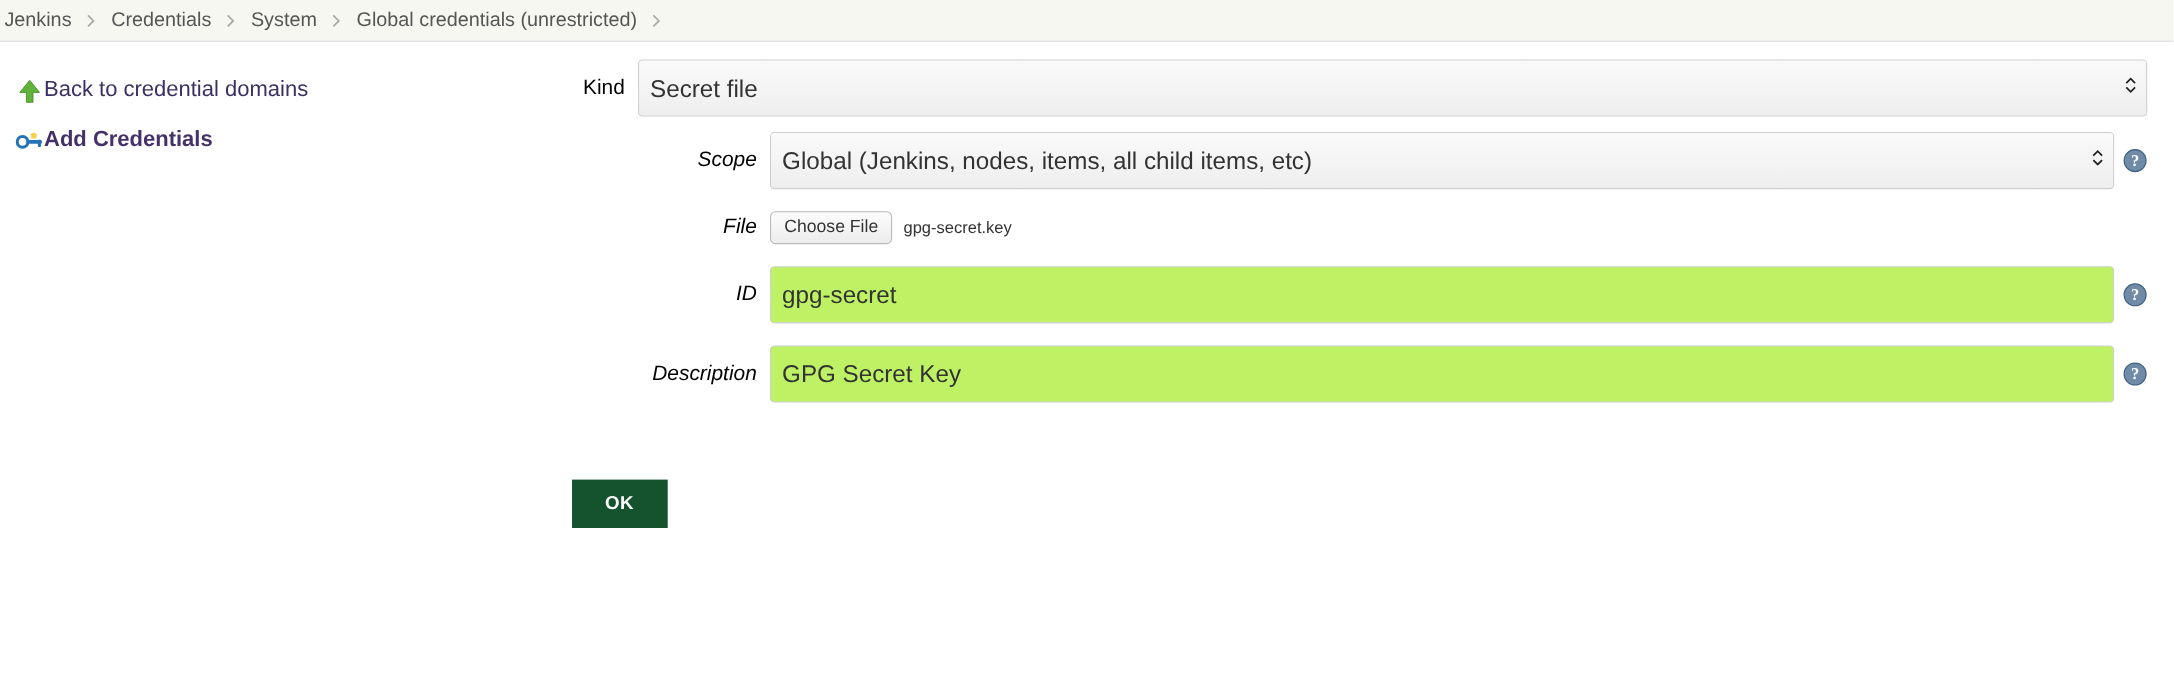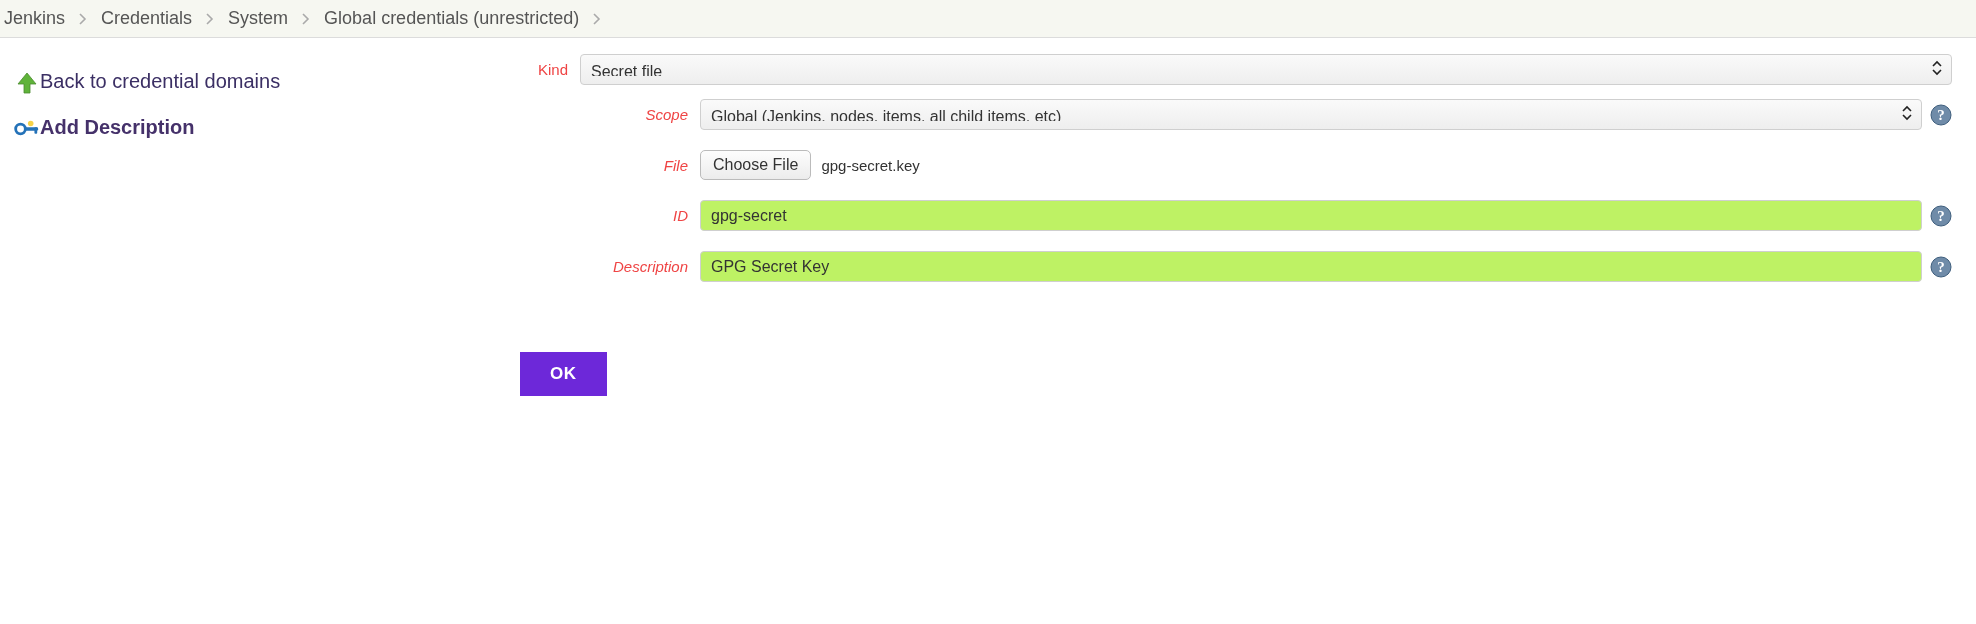--- a/index.html
+++ b/index.html
@@ -60,8 +60,8 @@
   .form-row.kind-row { margin-bottom: 14px; }
   .label-col {
     text-align: right;
-    font-size: 15px;
-    color: #ef4444;
+    font-size: 19px;
+    color: #000000;
     padding-right: 12px;
   }
   .kind-row .label-col { width: 160px; }

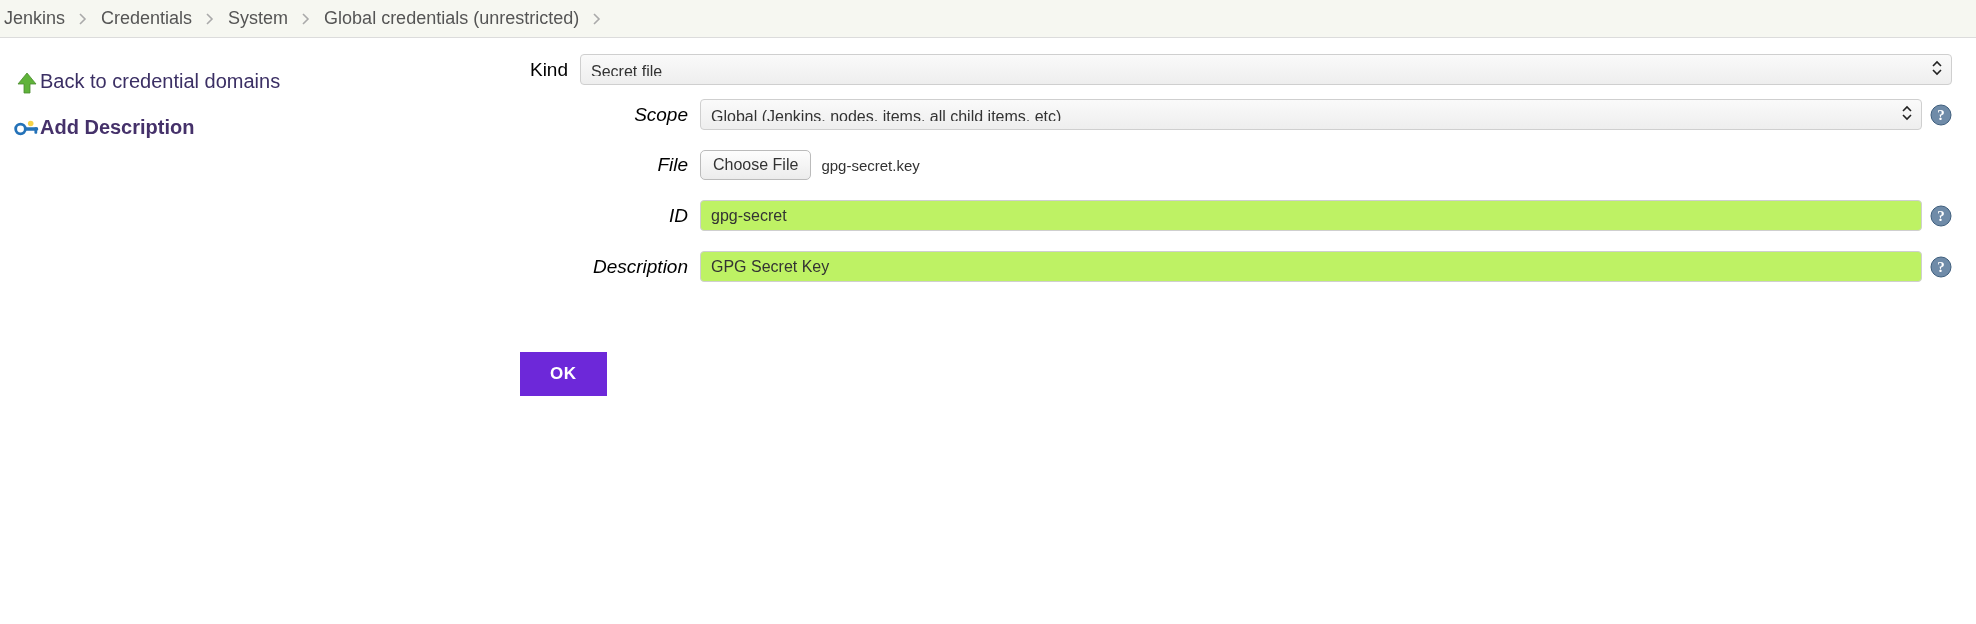--- a/index.html
+++ b/index.html
@@ -74,13 +74,13 @@
   }
   select.wide, input.text-field {
     width: 100%;
-    font-size: 16px;
+    font-size: 22px;
     padding: 8px 10px;
     border: 1px solid #cfcfcf;
     border-radius: 4px;
     background: #f5f5f5;
     color: #333;
-    height: 31px;
+    height: 52px;
   }
   select.wide {
     appearance: none;

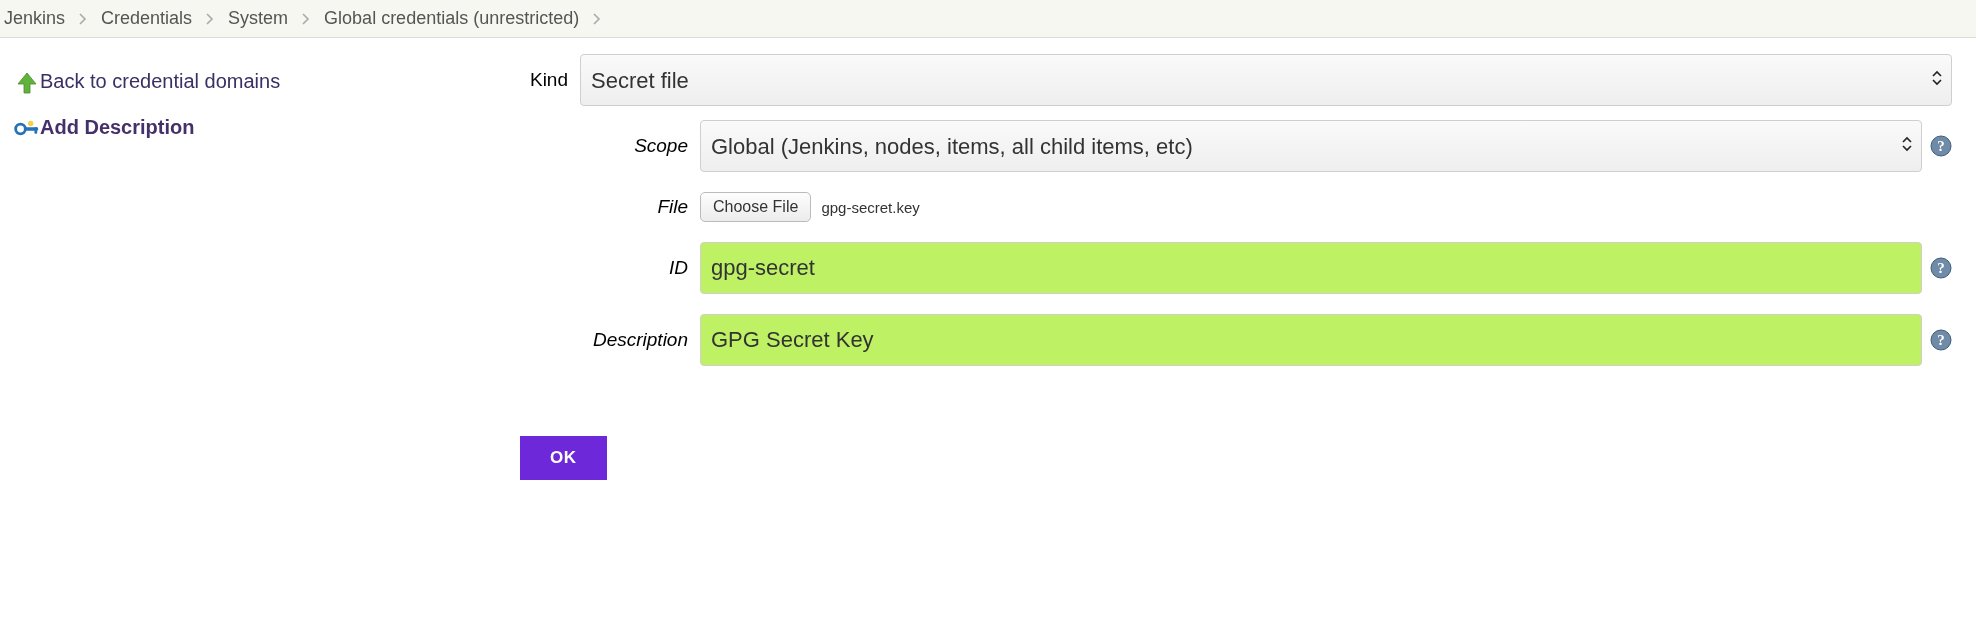--- a/index.html
+++ b/index.html
@@ -183,7 +183,7 @@
           <circle cx="18" cy="4" r="3" fill="#f5d24a"></circle>
         </svg>
       </span>
-      <span>Add Description</span>
+      <span>Add Credentials</span>
     </a>
   </div>
 

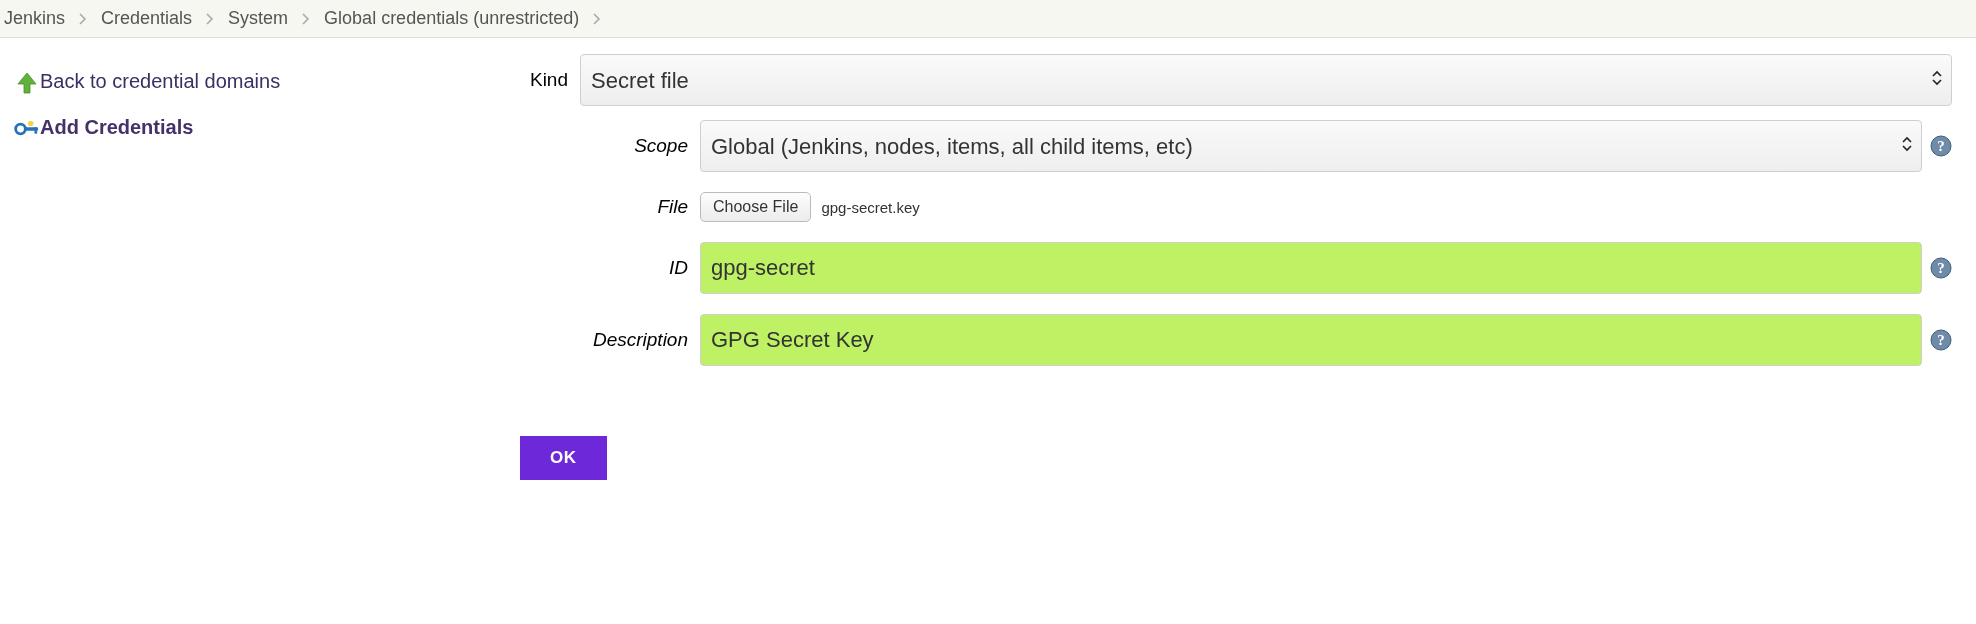--- a/index.html
+++ b/index.html
@@ -123,7 +123,7 @@
     padding-left: 100px;
   }
   .ok-btn {
-    background: #6d28d9;
+    background: #14532d;
     color: #fff;
     border: none;
     font-weight: 700;

